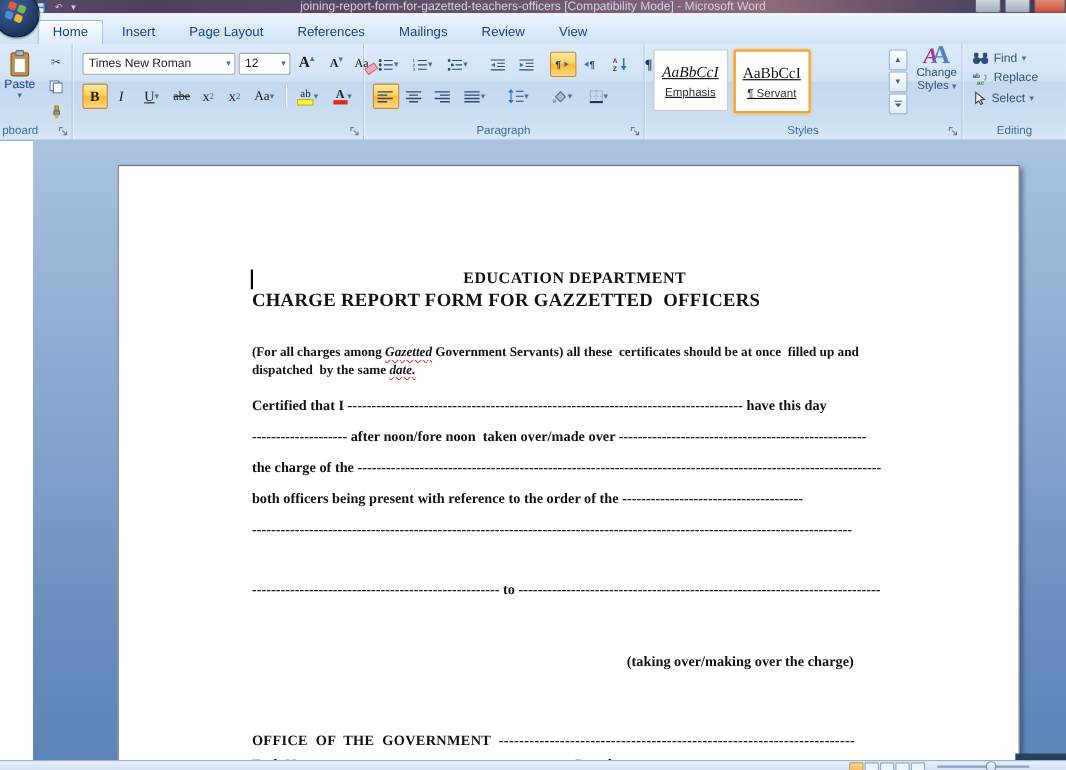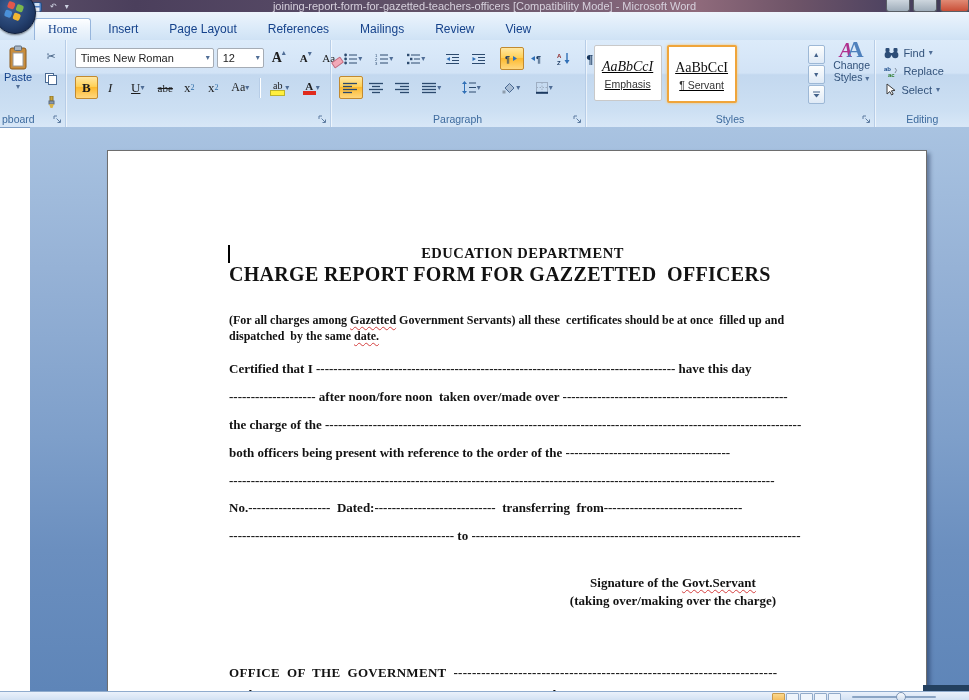--- a/index.html
+++ b/index.html
@@ -32,7 +32,7 @@
   .tab{height:21px;line-height:21px;padding:0 13px;font-size:12px;color:#15428b;
     border:1px solid transparent;border-bottom:none;border-radius:3px 3px 0 0;margin-right:3px;}
   .tab.active{background:linear-gradient(#fdfeff,#eef5fc 45%,#dfecf9);border-color:#96b5dc;
-    box-shadow:inset 0 1px 0 #fff;font-family:Liberation Serif, serif;}
+    box-shadow:inset 0 1px 0 #fff;}
 
   
   .ribbon{position:absolute;left:0;top:40px;width:969px;height:87px;

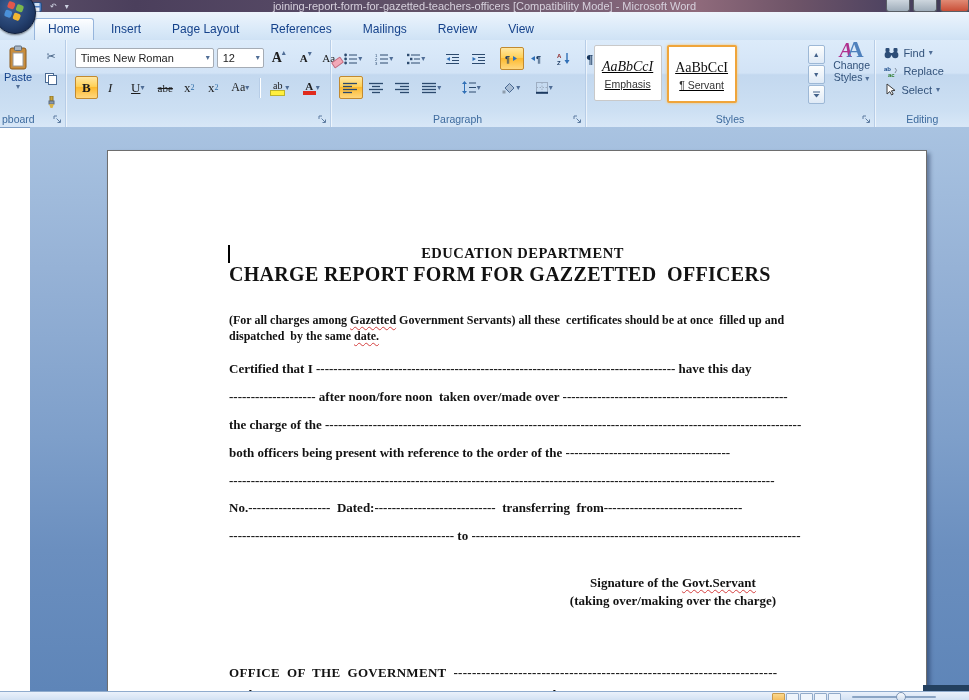--- a/index.html
+++ b/index.html
@@ -567,7 +567,7 @@
 
       <div class="dline" style="top:94px;width:587px;text-align:center;font-size:14.5px;letter-spacing:.5px">EDUCATION DEPARTMENT</div>
 
-      <div class="dline" style="top:112px;font-size:20px;letter-spacing:.3px">CHARGE REPORT FORM FOR GAZZETTED  OFFICERS</div>
+      <div class="dline" style="top:112px;font-size:17px;letter-spacing:.3px">CHARGE REPORT FORM FOR GAZZETTED  OFFICERS</div>
 
       <div class="dline" style="top:162px;width:592px;white-space:pre-wrap;font-size:12px;line-height:15.5px"><span>(For all charges among </span><span class="squig">Gazetted</span><span> Government Servants) all these  certificates should be at once  filled up and dispatched  by the same </span><span class="squig">date.</span></div>
 

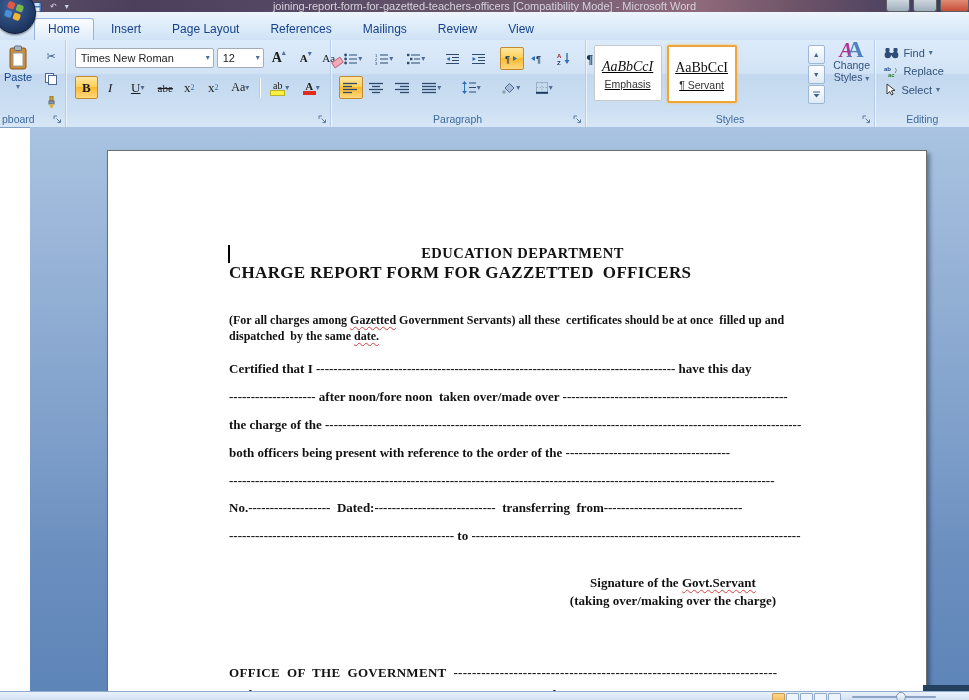--- a/index.html
+++ b/index.html
@@ -108,7 +108,7 @@
     font-weight:bold;font-size:13px;color:#121212;}
   .cursor{position:absolute;left:120px;top:94px;width:1.5px;height:18px;background:#000;}
   .squig{text-decoration:underline;text-decoration-style:wavy;text-decoration-color:#d43f3f;
-    text-decoration-thickness:1px;text-underline-offset:2px;}
+    text-decoration-thickness:1px;text-underline-offset:2px;font-style:italic;}
   .darkstrip{position:absolute;left:893px;top:558px;width:76px;height:6px;background:#23405f;}
 
   

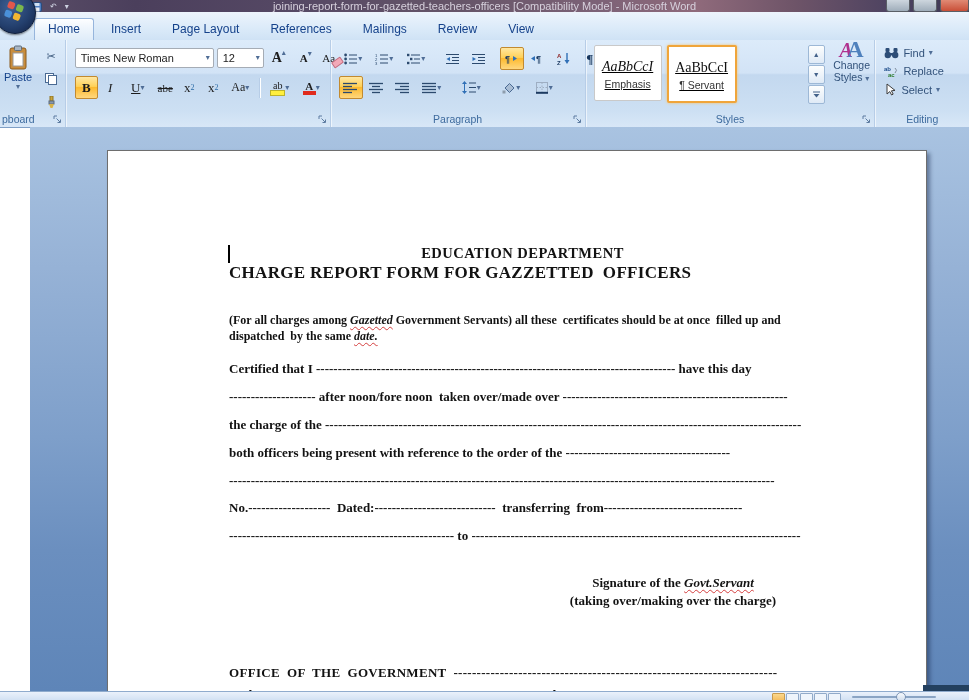--- a/index.html
+++ b/index.html
@@ -576,7 +576,6 @@
       <div class="dline" style="top:266px">the charge of the --------------------------------------------------------------------------------------------------------------</div>
       <div class="dline" style="top:294px">both officers being present with reference to the order of the --------------------------------------</div>
       <div class="dline" style="top:322px">------------------------------------------------------------------------------------------------------------------------------</div>
-      <div class="dline" style="top:349px">No.-------------------  Dated:----------------------------  transferring  from--------------------------------</div>
       <div class="dline" style="top:377px">---------------------------------------------------- to ----------------------------------------------------------------------------</div>
 
       <div class="dline" style="top:424px;left:400px;width:330px;text-align:center"><span>Signature of the </span><span class="squig">Govt.Servant</span></div>

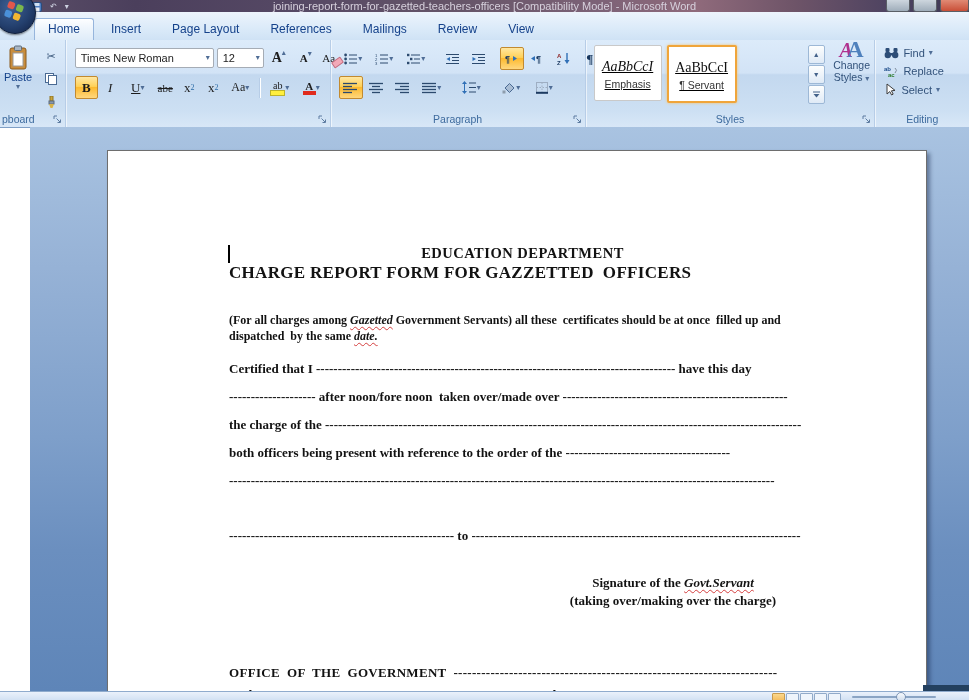--- a/index.html
+++ b/index.html
@@ -578,7 +578,6 @@
       <div class="dline" style="top:322px">------------------------------------------------------------------------------------------------------------------------------</div>
       <div class="dline" style="top:377px">---------------------------------------------------- to ----------------------------------------------------------------------------</div>
 
-      <div class="dline" style="top:424px;left:400px;width:330px;text-align:center"><span>Signature of the </span><span class="squig">Govt.Servant</span></div>
       <div class="dline" style="top:514px;letter-spacing:.3px">OFFICE  OF  THE  GOVERNMENT  ----------------------------------------------------------------------</div>
 
       <div class="dline" style="top:442px;left:400px;width:330px;text-align:center">(taking over/making over the charge)</div>

